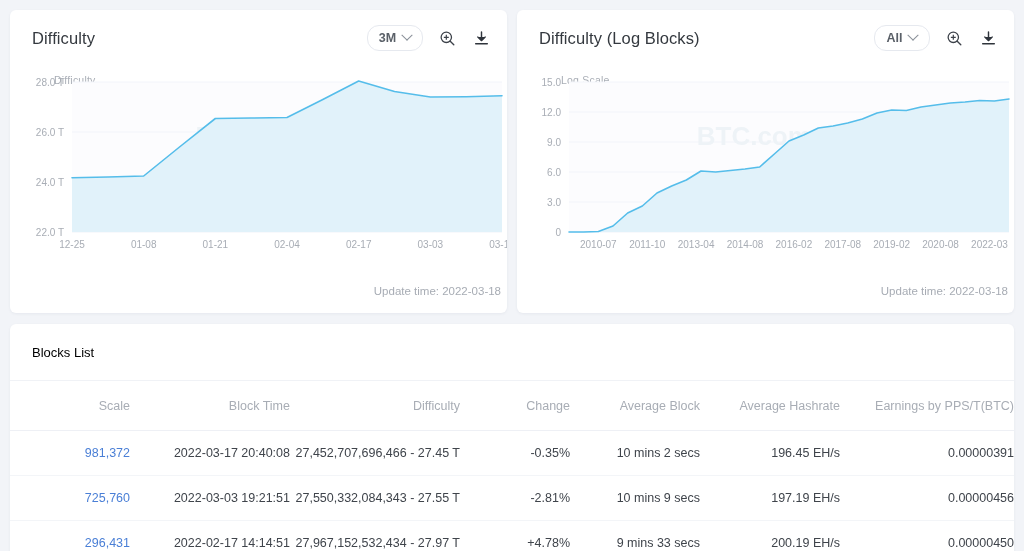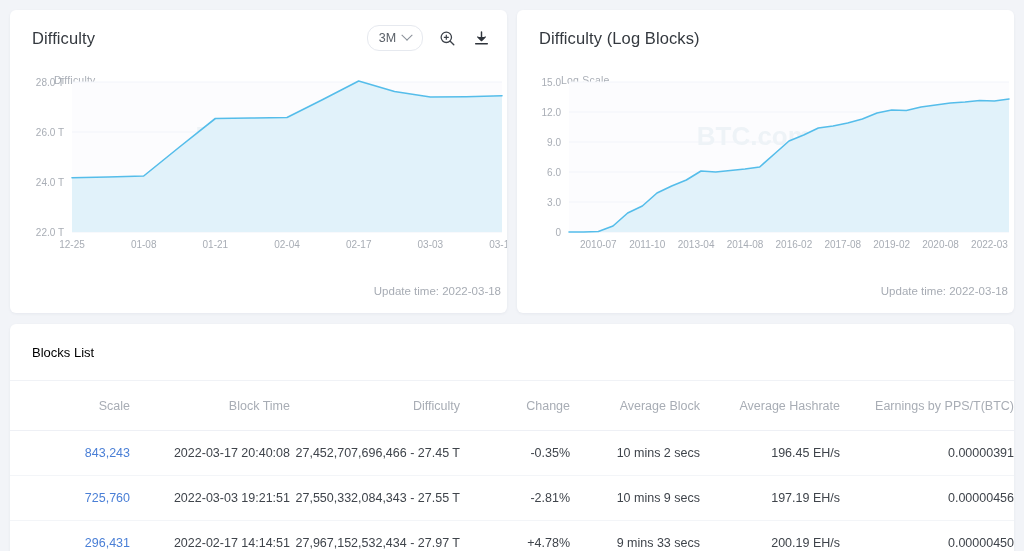--- a/index.html
+++ b/index.html
@@ -39,7 +39,7 @@
     background: #fff;
     display: flex; align-items: center; justify-content: center; gap: 7px;
     padding: 0 9px;
-    font-size: 12.5px; color: #5a6068;
+    font-size: 12.5px; color: #5a6068; font-weight: bold;
   }
   .chev {
     width: 8px; height: 8px; display: inline-block;

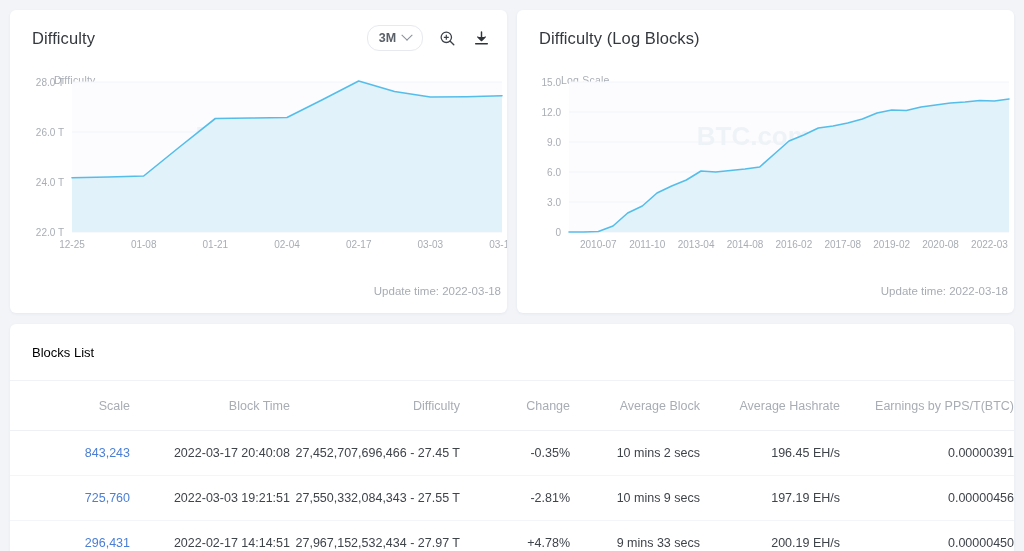--- a/index.html
+++ b/index.html
@@ -156,6 +156,27 @@
     <div class="card chart-card">
       <div class="card-head">
         <div class="card-title">Difficulty (Log Blocks)</div>
+        <div class="head-right">
+          <div class="range-select">
+            <span>All</span>
+            <span class="chev"></span>
+          </div>
+          <div class="icon-btn">
+            <svg width="17" height="17" viewBox="0 0 20 20" fill="none" stroke="#3c4149" stroke-width="1.5">
+              <circle cx="8.6" cy="8.6" r="6.1"></circle>
+              <line x1="8.6" y1="5.7" x2="8.6" y2="11.5" stroke-width="1.4"></line>
+              <line x1="5.7" y1="8.6" x2="11.5" y2="8.6" stroke-width="1.4"></line>
+              <line x1="13.2" y1="13.2" x2="17.4" y2="17.4" stroke-width="1.6" stroke-linecap="round"></line>
+            </svg>
+          </div>
+          <div class="icon-btn">
+            <svg width="17" height="17" viewBox="0 0 20 20" fill="none" stroke="#2f343b" stroke-width="1.7" stroke-linecap="round">
+              <line x1="10" y1="2.3" x2="10" y2="11.6"></line>
+              <path d="M5.6 8.2 L10 12.6 L14.4 8.2" fill="#2f343b" stroke="#2f343b" stroke-width="1.4" stroke-linejoin="round"></path>
+              <line x1="3.2" y1="16.3" x2="16.8" y2="16.3" stroke-width="1.8"></line>
+            </svg>
+          </div>
+        </div>
       </div>
 
       <div class="plot-wrap">

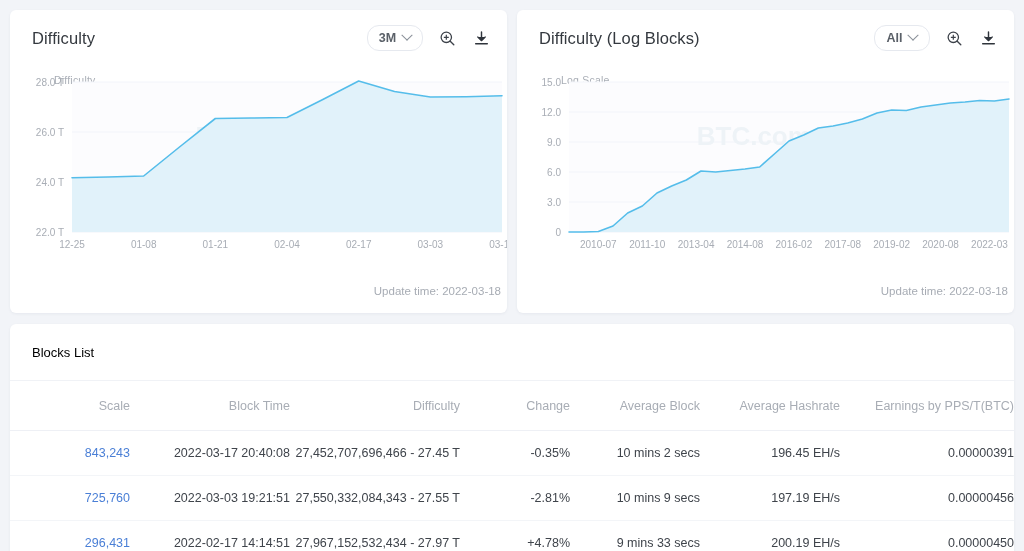--- a/index.html
+++ b/index.html
@@ -233,7 +233,7 @@
       </thead>
       <tbody id="blocks-body">
           <tr>
-            <td class="c-height"><a href="#">843,243</a></td>
+            <td class="c-height"><a href="#">981,372</a></td>
             <td class="c-time">2022-03-17 20:40:08</td>
             <td class="c-diff">27,452,707,696,466 - 27.45 T</td>
             <td class="c-chg neg">-0.35%</td>

